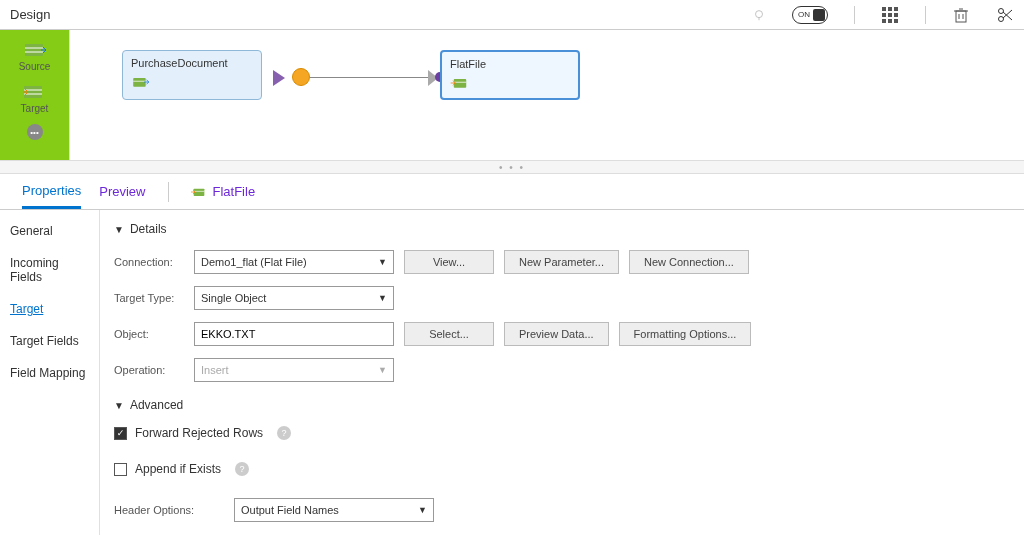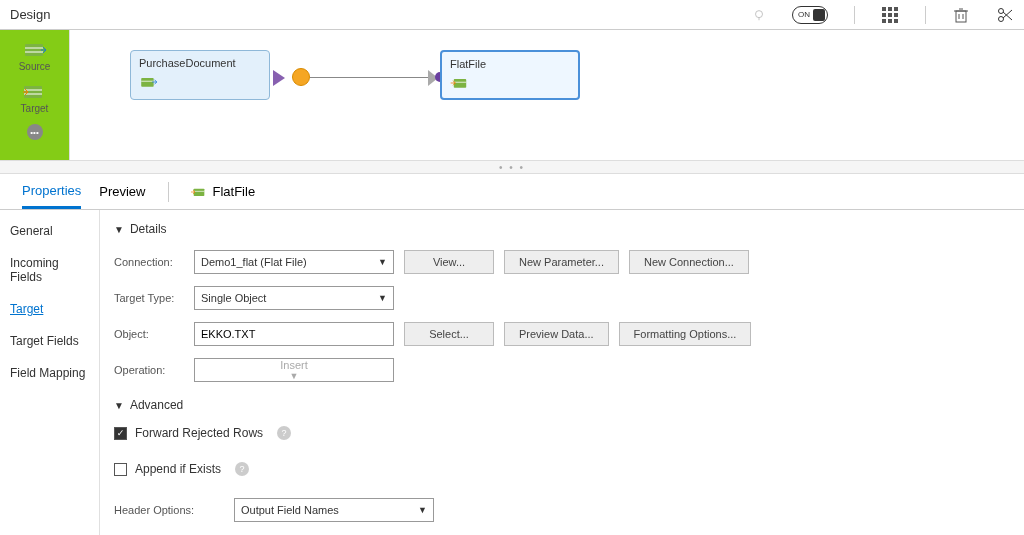--- a/index.html
+++ b/index.html
@@ -25,7 +25,7 @@
 
 .canvas-area { flex: 1; position: relative; background: #fff; }
 .node { position: absolute; width: 140px; height: 50px; border: 1px solid; border-radius: 4px; padding: 6px 8px; }
-.node-source { left: 60px; top: 20px; background: #e3f0fb; border-color: #8fb8d8; }
+.node-source { left: 52px; top: 20px; background: #e3f0fb; border-color: #8fb8d8; }
 .node-target { left: 370px; top: 20px; background: #eef7ff; border-color: #4a90d9; border-width: 2px; }
 .node-title { font-size: 11px; color: #333; }
 .node-icon { margin-top: 6px; width: 20px; height: 14px; }

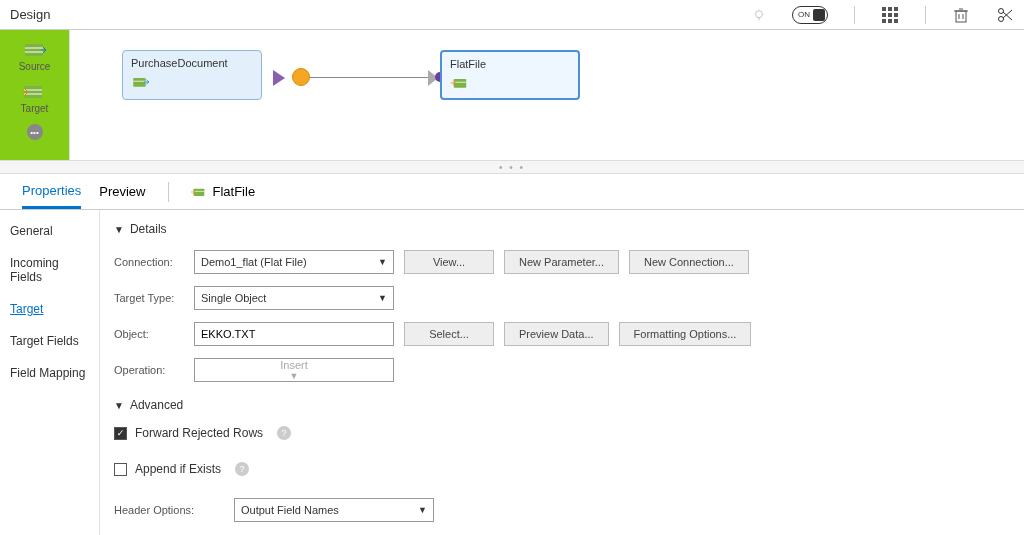--- a/index.html
+++ b/index.html
@@ -38,7 +38,7 @@
 .drag-handle { height: 14px; background: #f5f5f5; border-top: 1px solid #ddd; border-bottom: 1px solid #ddd; display: flex; align-items: center; justify-content: center; color: #aaa; font-size: 10px; letter-spacing: 2px; }
 
 .tabs-row { height: 36px; border-bottom: 1px solid #ccc; display: flex; align-items: center; padding: 0 22px; gap: 18px; }
-.tab { font-size: 13px; color: #000000; cursor: pointer; padding: 8px 0; }
+.tab { font-size: 13px; color: #6d28d9; cursor: pointer; padding: 8px 0; }
 .tab.active { color: #0073cf; border-bottom: 3px solid #0073cf; margin-bottom: -1px; }
 .tab-sep { width: 1px; height: 20px; background: #ccc; margin: 0 4px; }
 .tab-with-icon { display: flex; align-items: center; gap: 6px; }

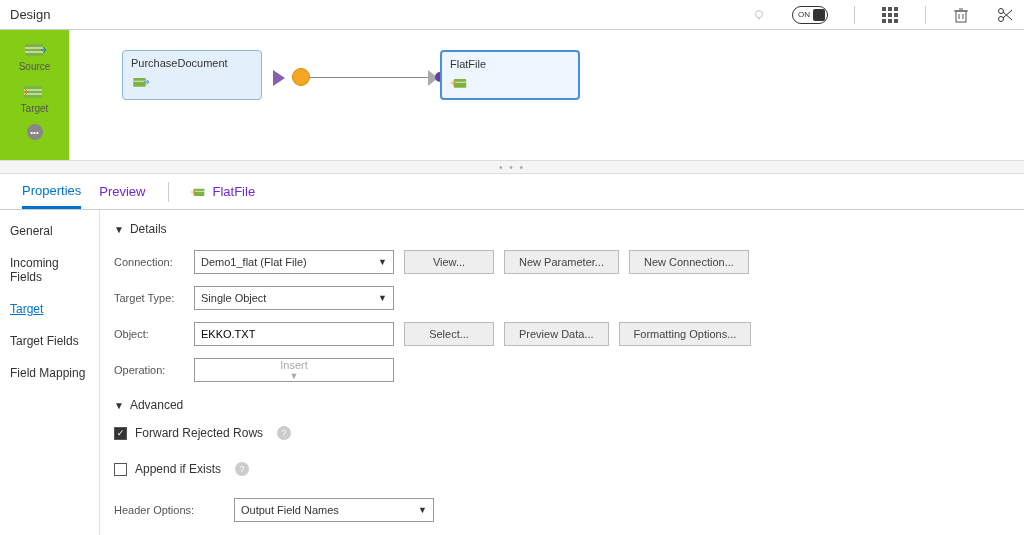--- a/index.html
+++ b/index.html
@@ -55,7 +55,7 @@
 .form-row { display: flex; align-items: center; margin-bottom: 12px; }
 .form-label { width: 80px; font-size: 11px; color: #555; }
 .select-box { width: 200px; height: 24px; border: 1px solid #999; background: #fff; font-size: 11px; padding: 0 6px; display: flex; align-items: center; justify-content: space-between; cursor: pointer; }
-.select-box.disabled { color: #aaa; flex-direction: column; }
+.select-box.disabled { color: #aaa; }
 .select-arrow { font-size: 9px; }
 .text-input { width: 200px; height: 24px; border: 1px solid #999; font-size: 11px; padding: 0 6px; }
 .btn { height: 24px; padding: 0 14px; background: #eee; border: 1px solid #bbb; font-size: 11px; color: #444; cursor: pointer; margin-left: 10px; min-width: 90px; }

